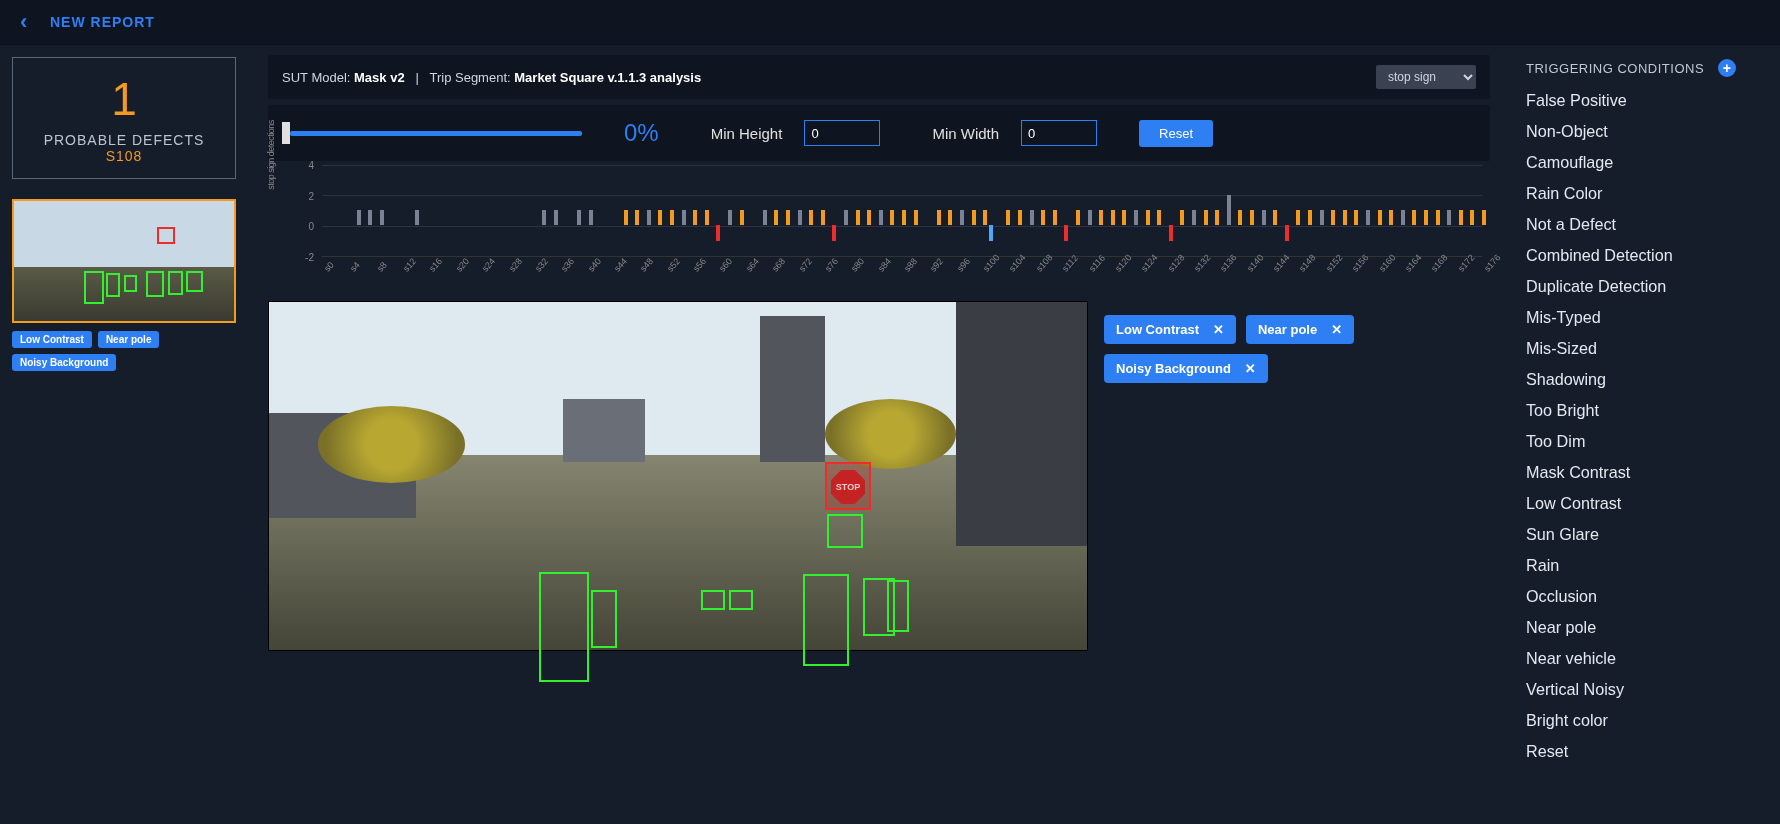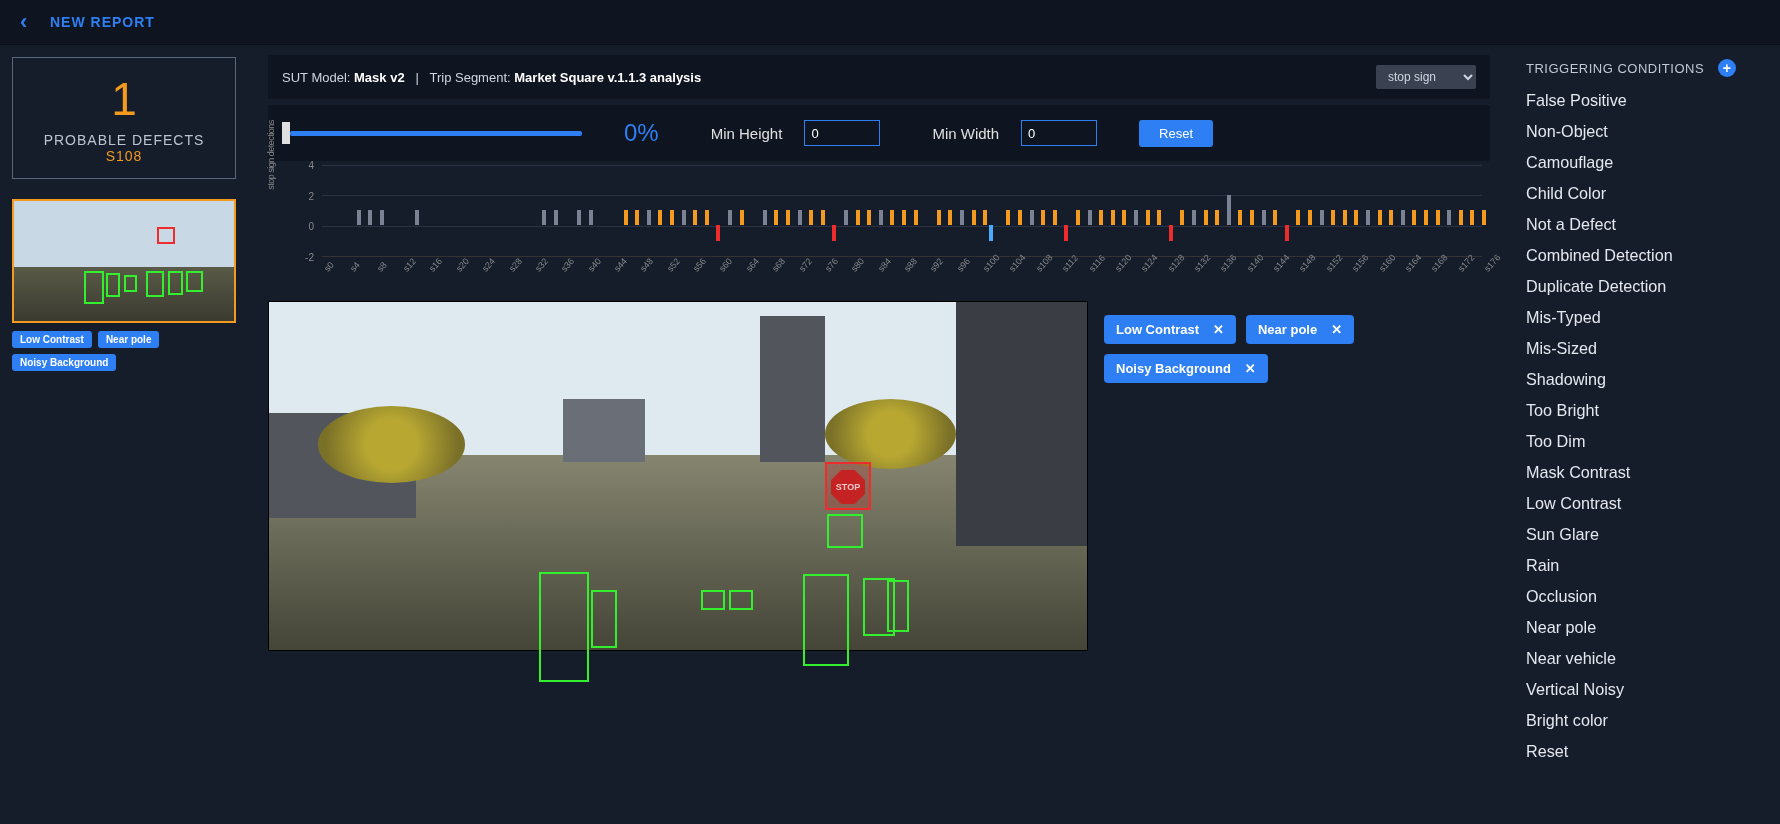--- a/index.html
+++ b/index.html
@@ -413,7 +413,7 @@
         <div class="tc-item">False Positive</div>
         <div class="tc-item">Non-Object</div>
         <div class="tc-item">Camouflage</div>
-        <div class="tc-item">Child Color</div>
+        <div class="tc-item">Rain Color</div>
         <div class="tc-item">Not a Defect</div>
         <div class="tc-item">Combined Detection</div>
         <div class="tc-item">Duplicate Detection</div>

